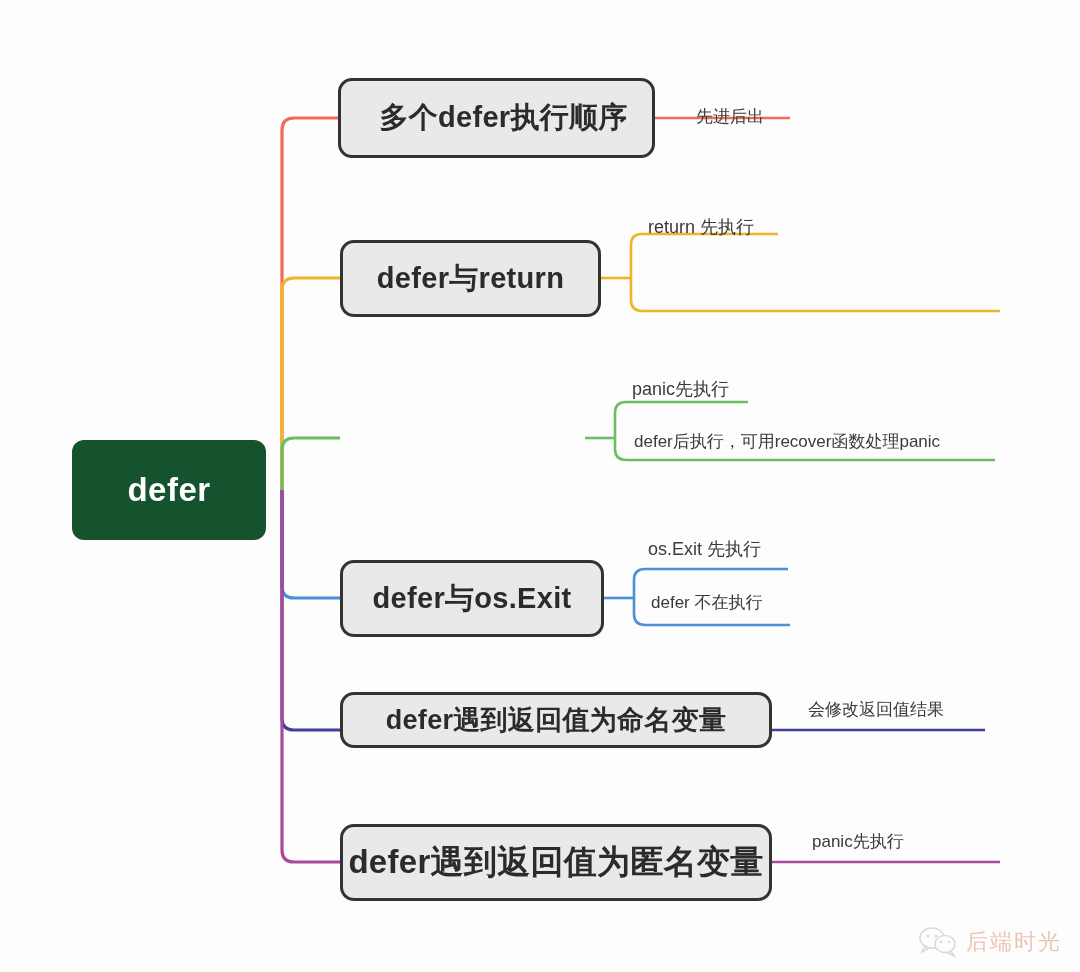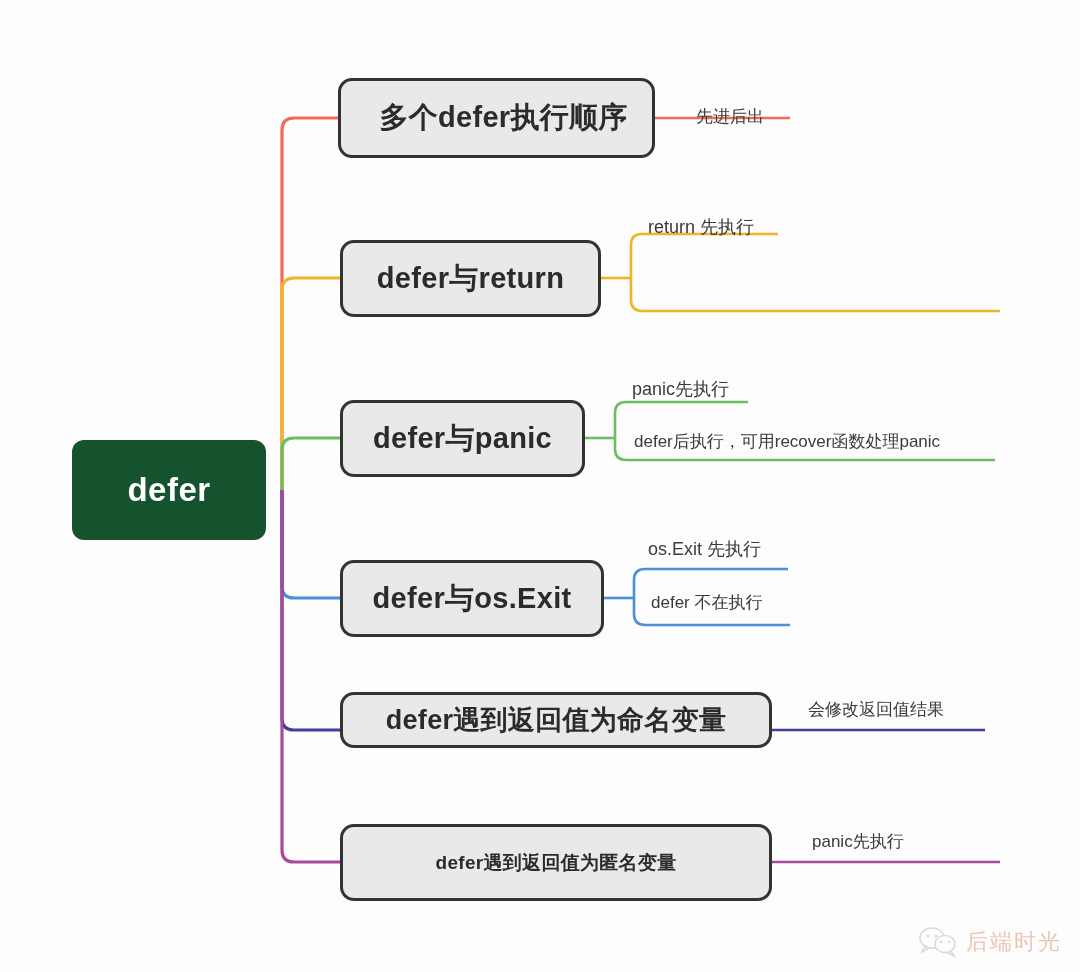--- a/index.html
+++ b/index.html
@@ -140,9 +140,6 @@
     <span>defer与return</span>
   </div>
 
-  <div class="node" style="left:340px; top:400px; width:245px; height:77px; font-size:29px;">
-    <span>defer与panic</span>
-  </div>
 
   <div class="node" style="left:340px; top:560px; width:264px; height:77px; font-size:29px;">
     <span>defer与os.Exit</span>

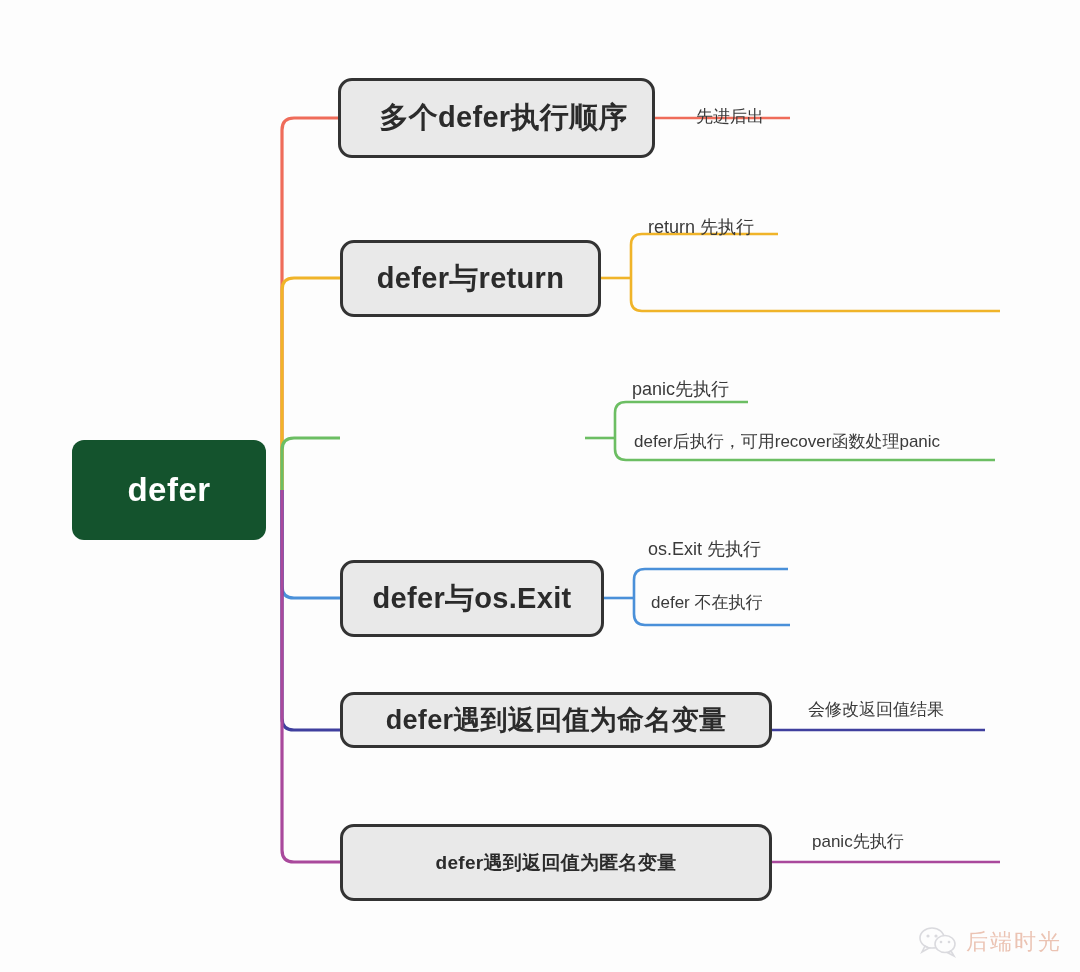--- a/index.html
+++ b/index.html
@@ -149,7 +149,7 @@
     <span>defer遇到返回值为命名变量</span>
   </div>
 
-  <div class="node" style="left:340px; top:824px; width:432px; height:77px; font-size:19px;">
+  <div class="node" style="left:340px; top:824px; width:432px; height:77px; font-size:33px;">
     <span>defer遇到返回值为匿名变量</span>
   </div>
 

